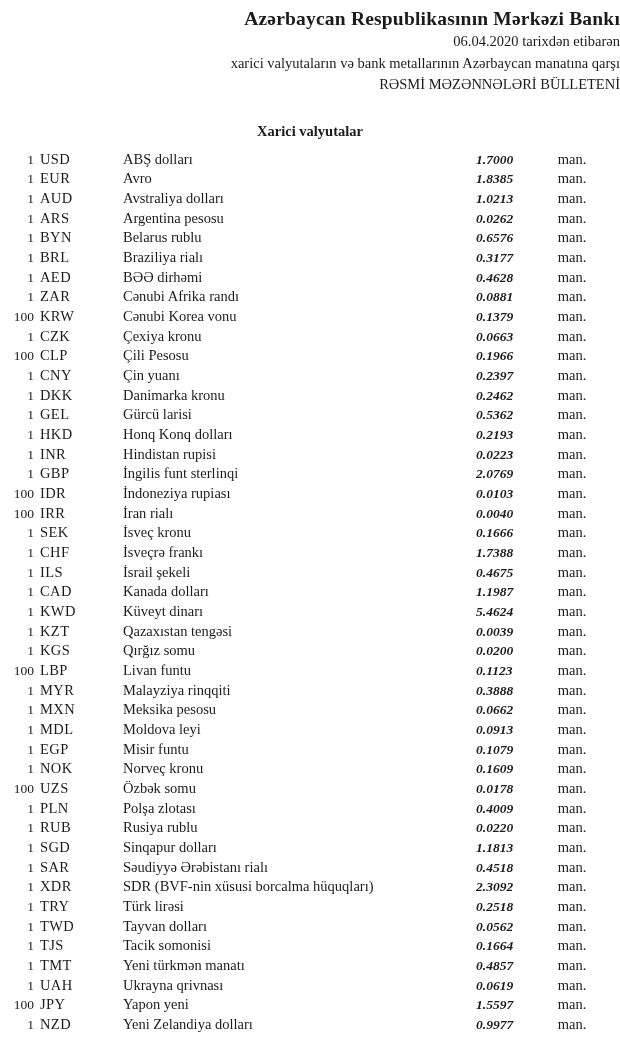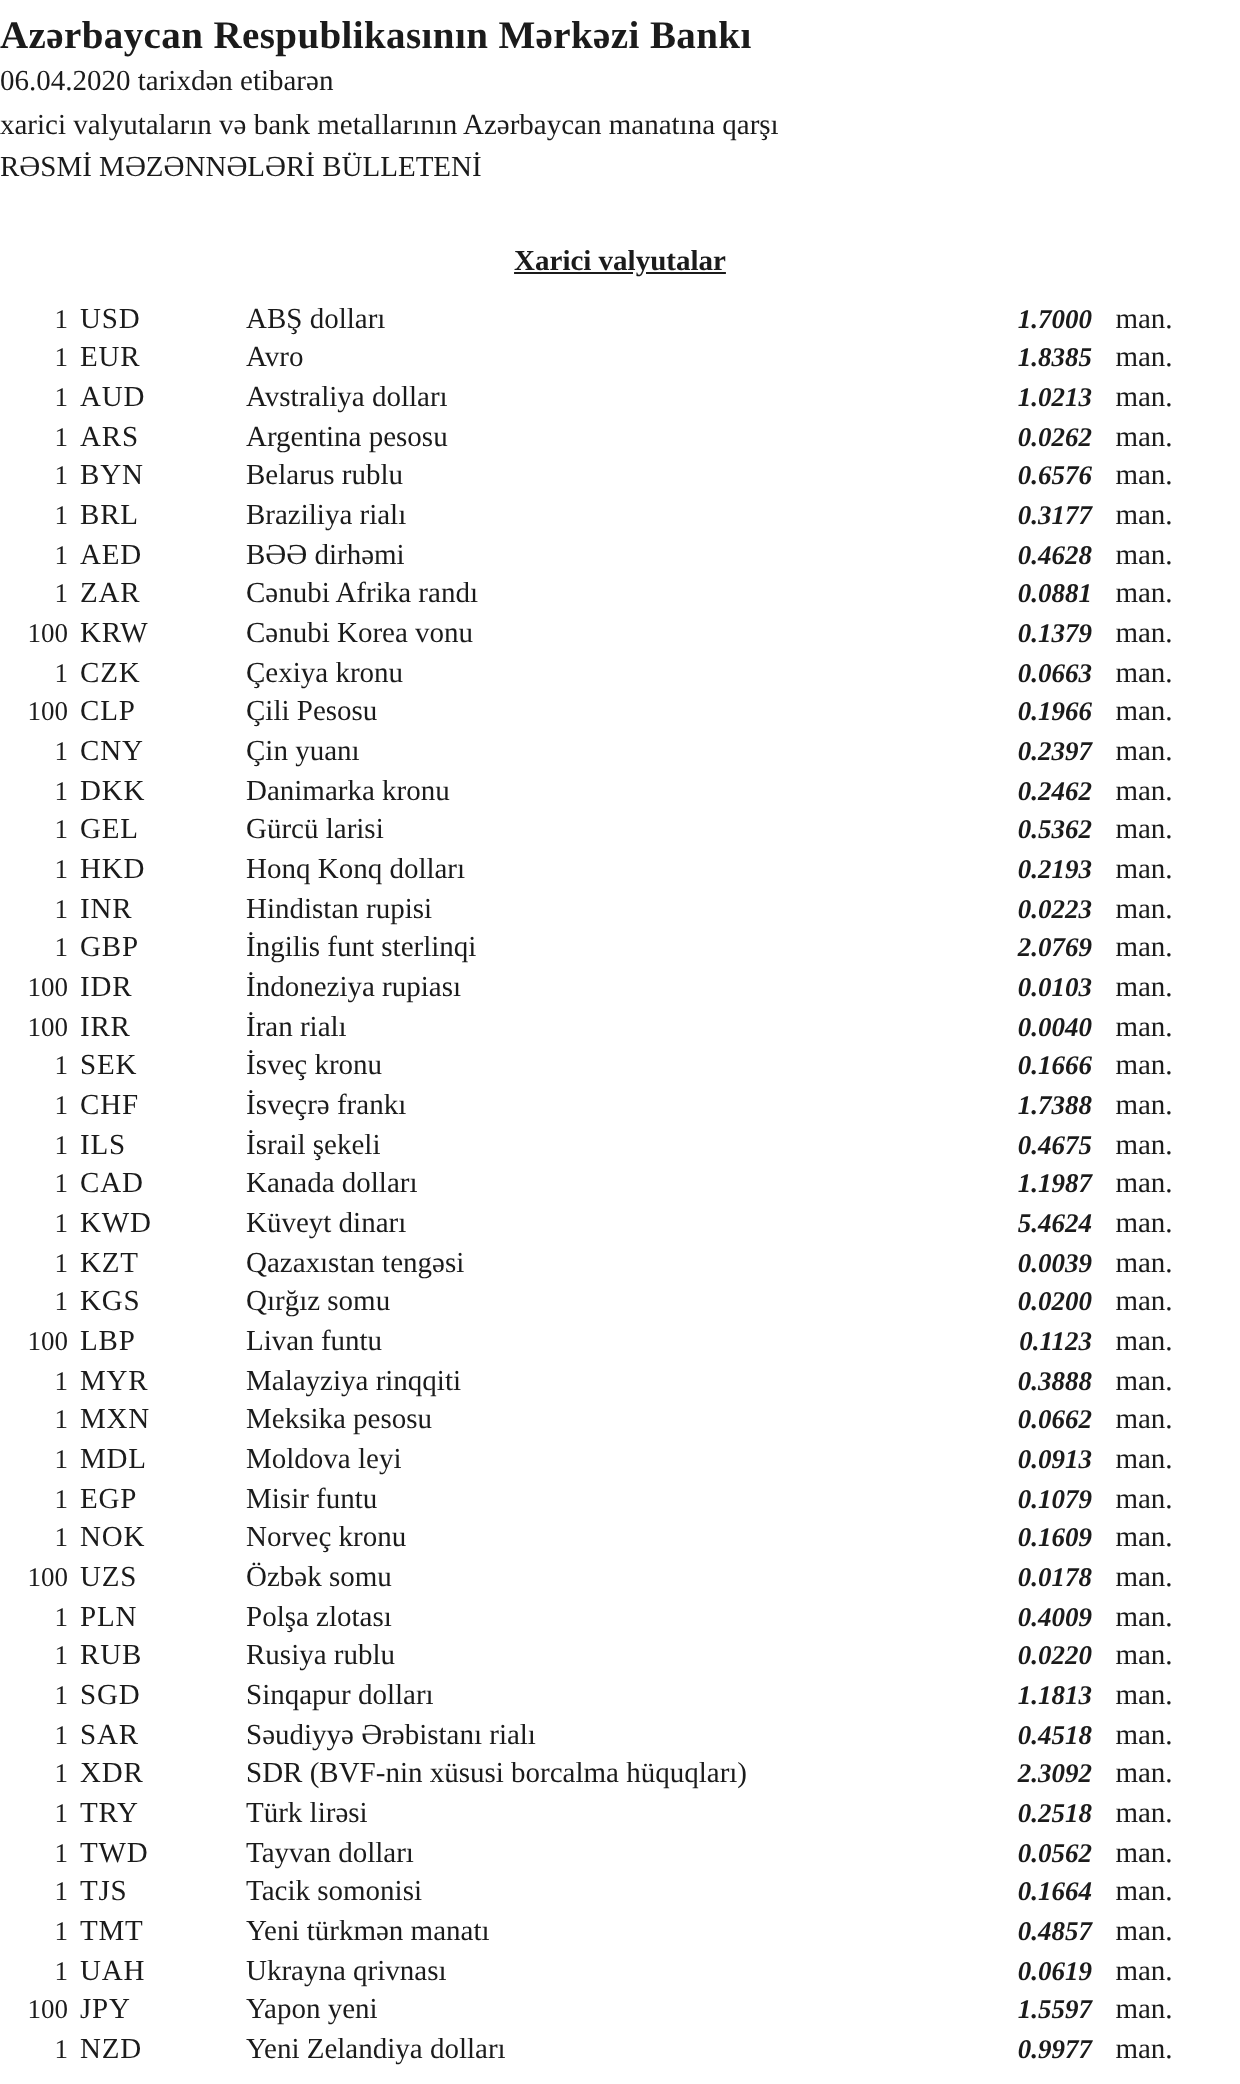--- a/index.html
+++ b/index.html
@@ -21,7 +21,7 @@
     background: #ffffff;
   }
   .doc-header {
-    text-align: left;
+    text-align: right;
     padding-top: 7px;
   }
   .doc-title {

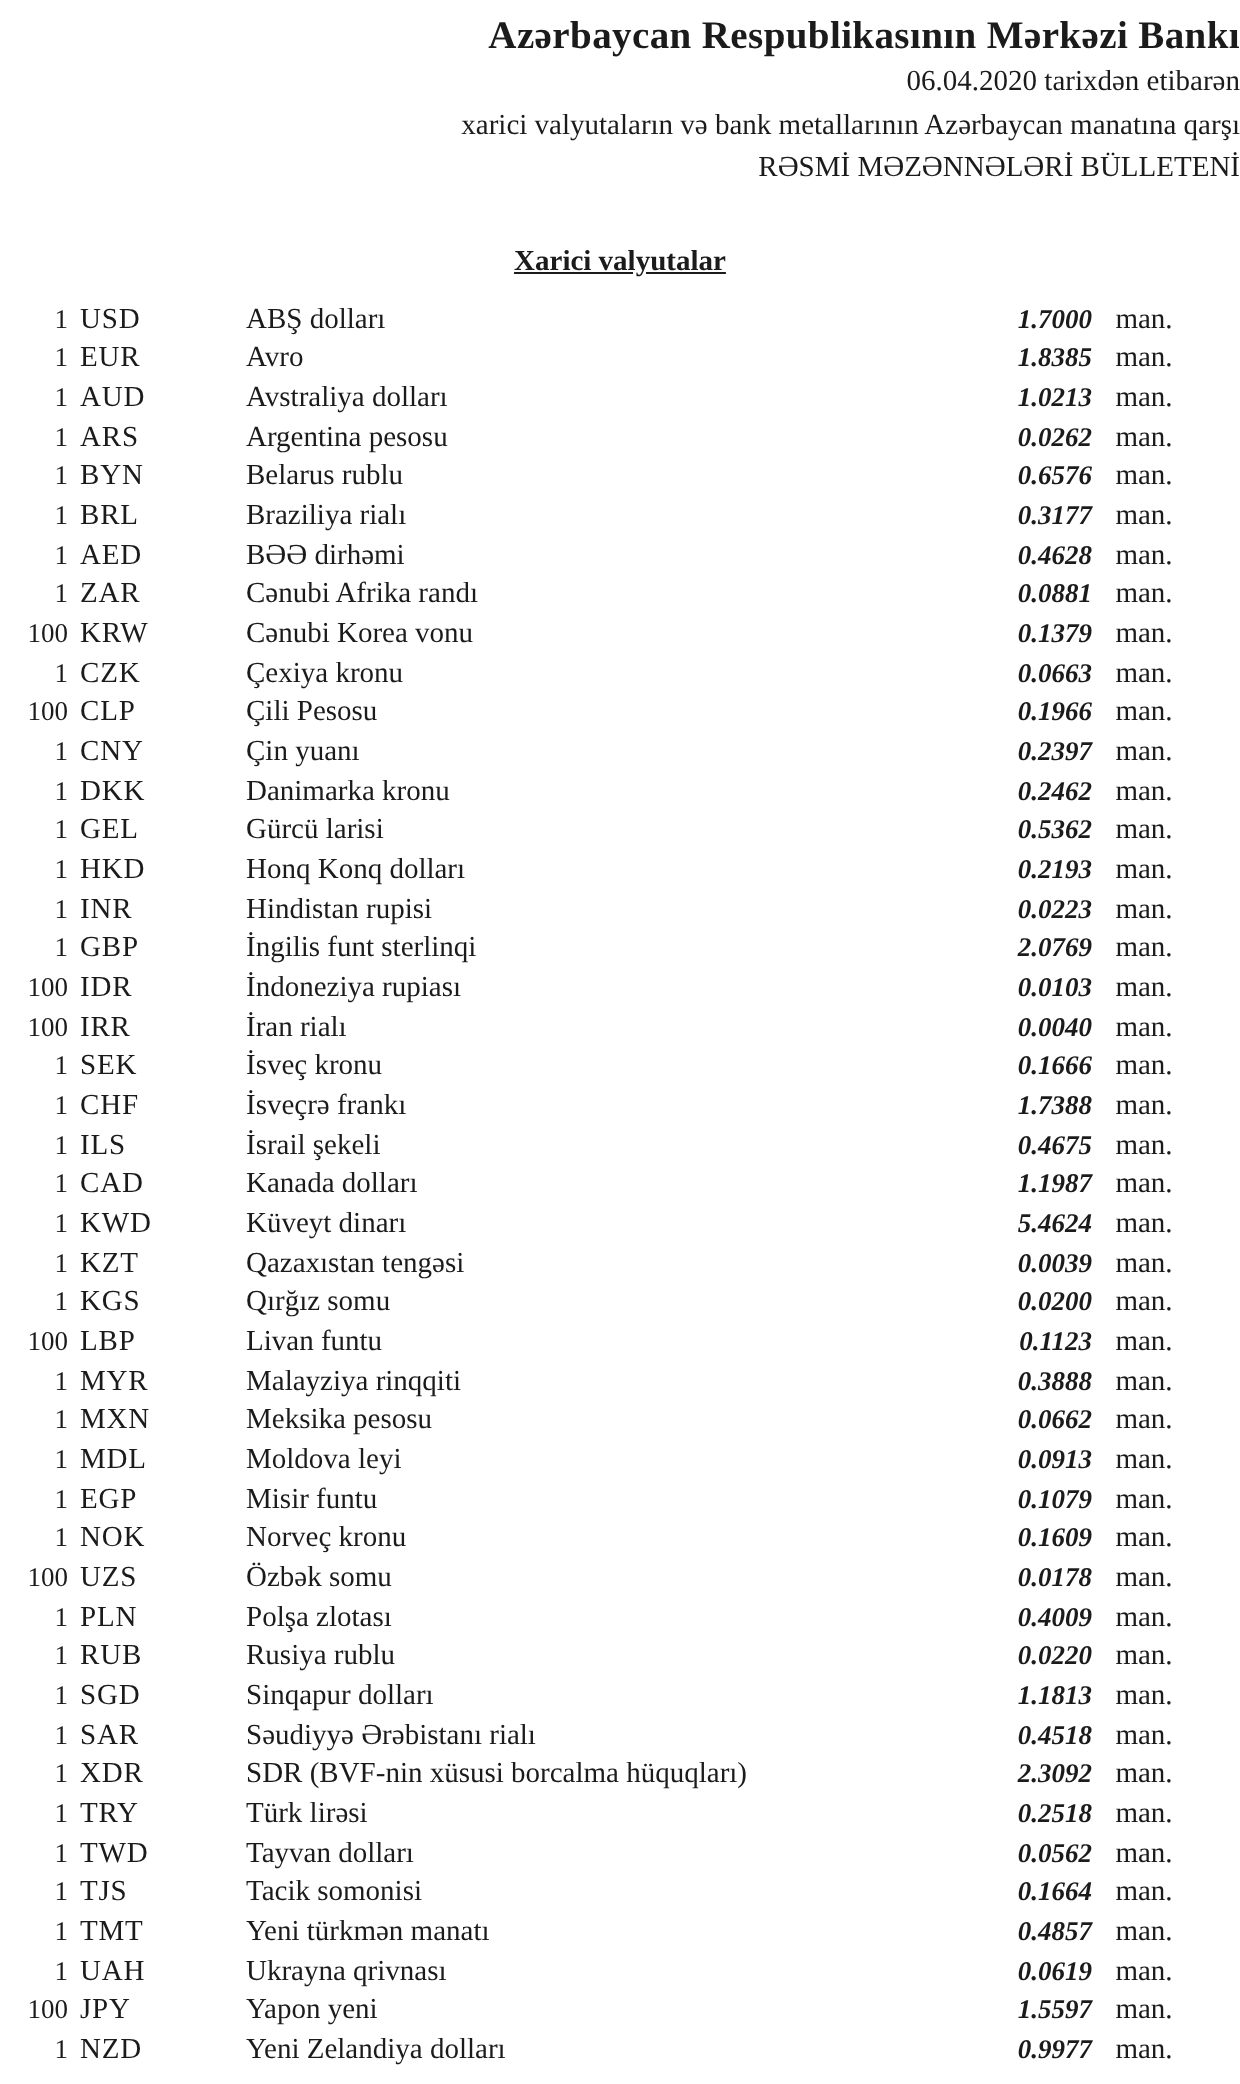--- a/index.html
+++ b/index.html
@@ -42,7 +42,6 @@
     font-size: 14.5px;
     font-weight: bold;
     line-height: 17px;
-    text-decoration: underline;
   }
   .rates-table {
     margin-top: 10px;

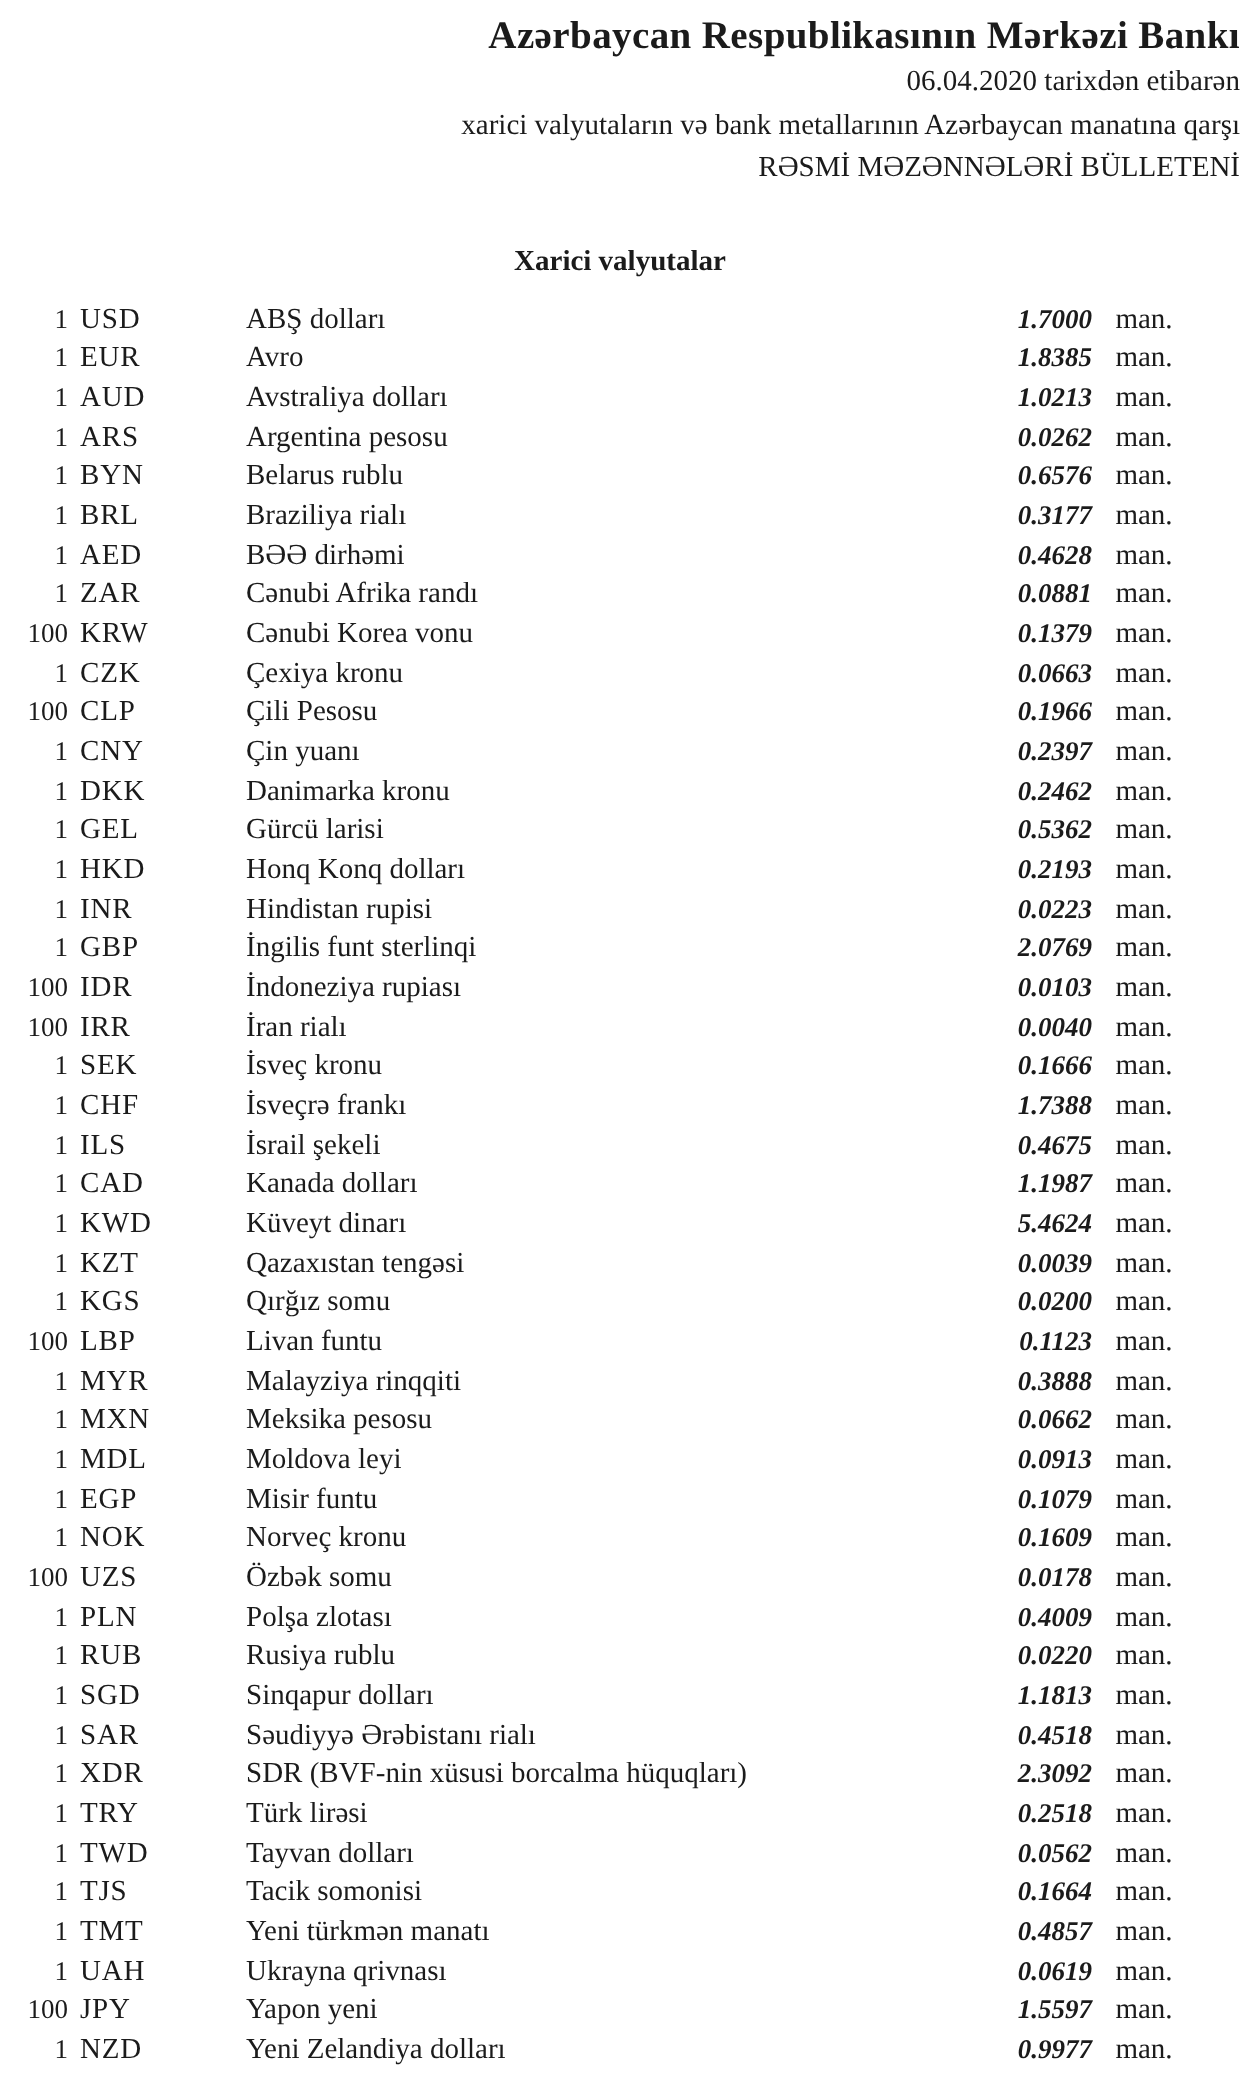--- a/index.html
+++ b/index.html
@@ -70,7 +70,7 @@
     margin-left: 31px;
   }
   .rate {
-    text-align: right;
+    text-align: left;
     font-weight: bold;
     font-style: italic;
     font-size: 13.5px;

